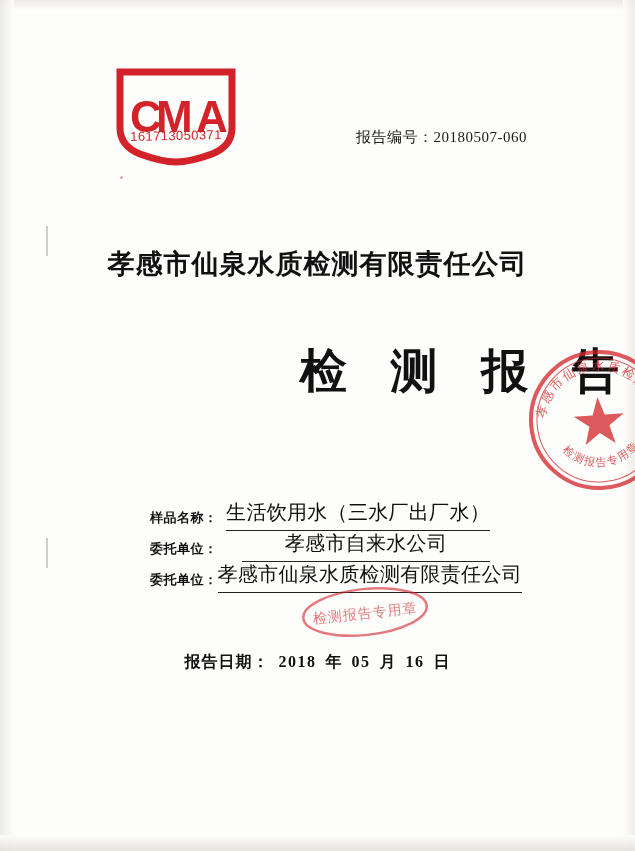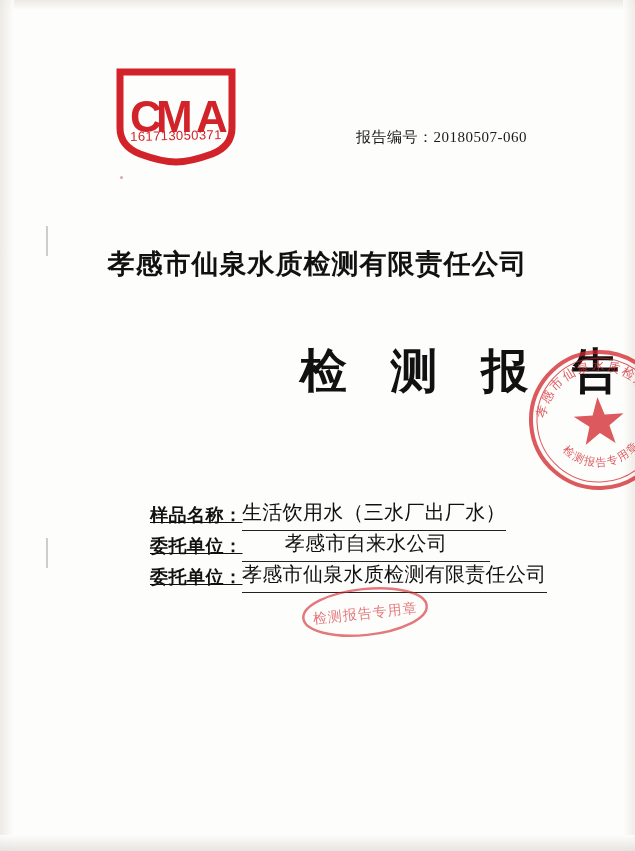--- a/index.html
+++ b/index.html
@@ -124,14 +124,13 @@
   }
   .info-label {
     width: 92px;
-    font-size: 18px;
+    font-size: 13px;
     font-weight: 700;
     color: #111;
     text-align: justify;
     letter-spacing: 0.5px;
     padding-bottom: 4px;
     white-space: nowrap;
-    text-decoration: underline;
   }
   .info-value {
     flex: 1;

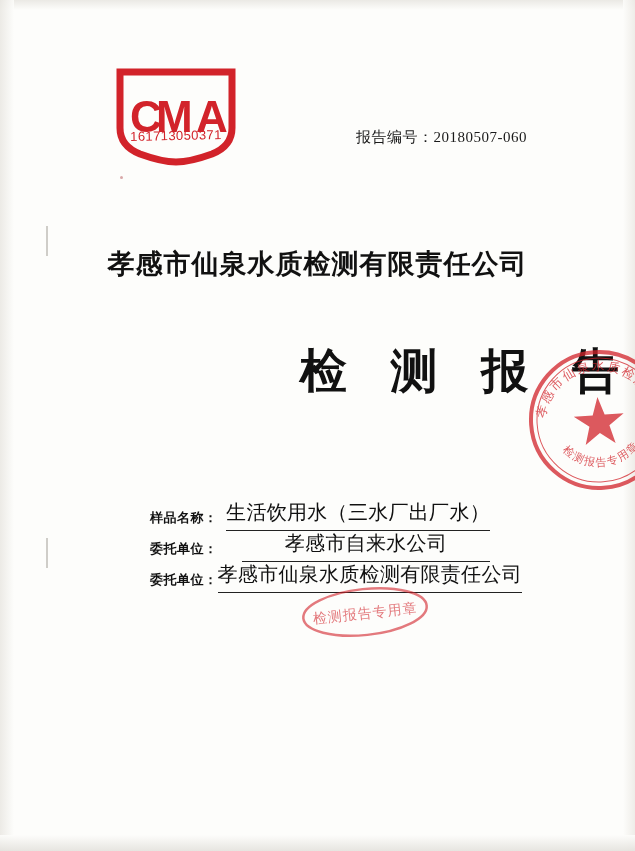--- a/index.html
+++ b/index.html
@@ -237,6 +237,15 @@
     </div>
   </div>
 
+  <div class="date-line">
+    <span>报告日期：</span>
+    <span class="num">2018</span>
+    <span>年</span>
+    <span class="num">05</span>
+    <span>月</span>
+    <span class="num">16</span>
+    <span>日</span>
+  </div>
 
   <div class="stamp-round">
     <svg width="150" height="150" viewBox="0 0 150 150" xmlns="http://www.w3.org/2000/svg">

